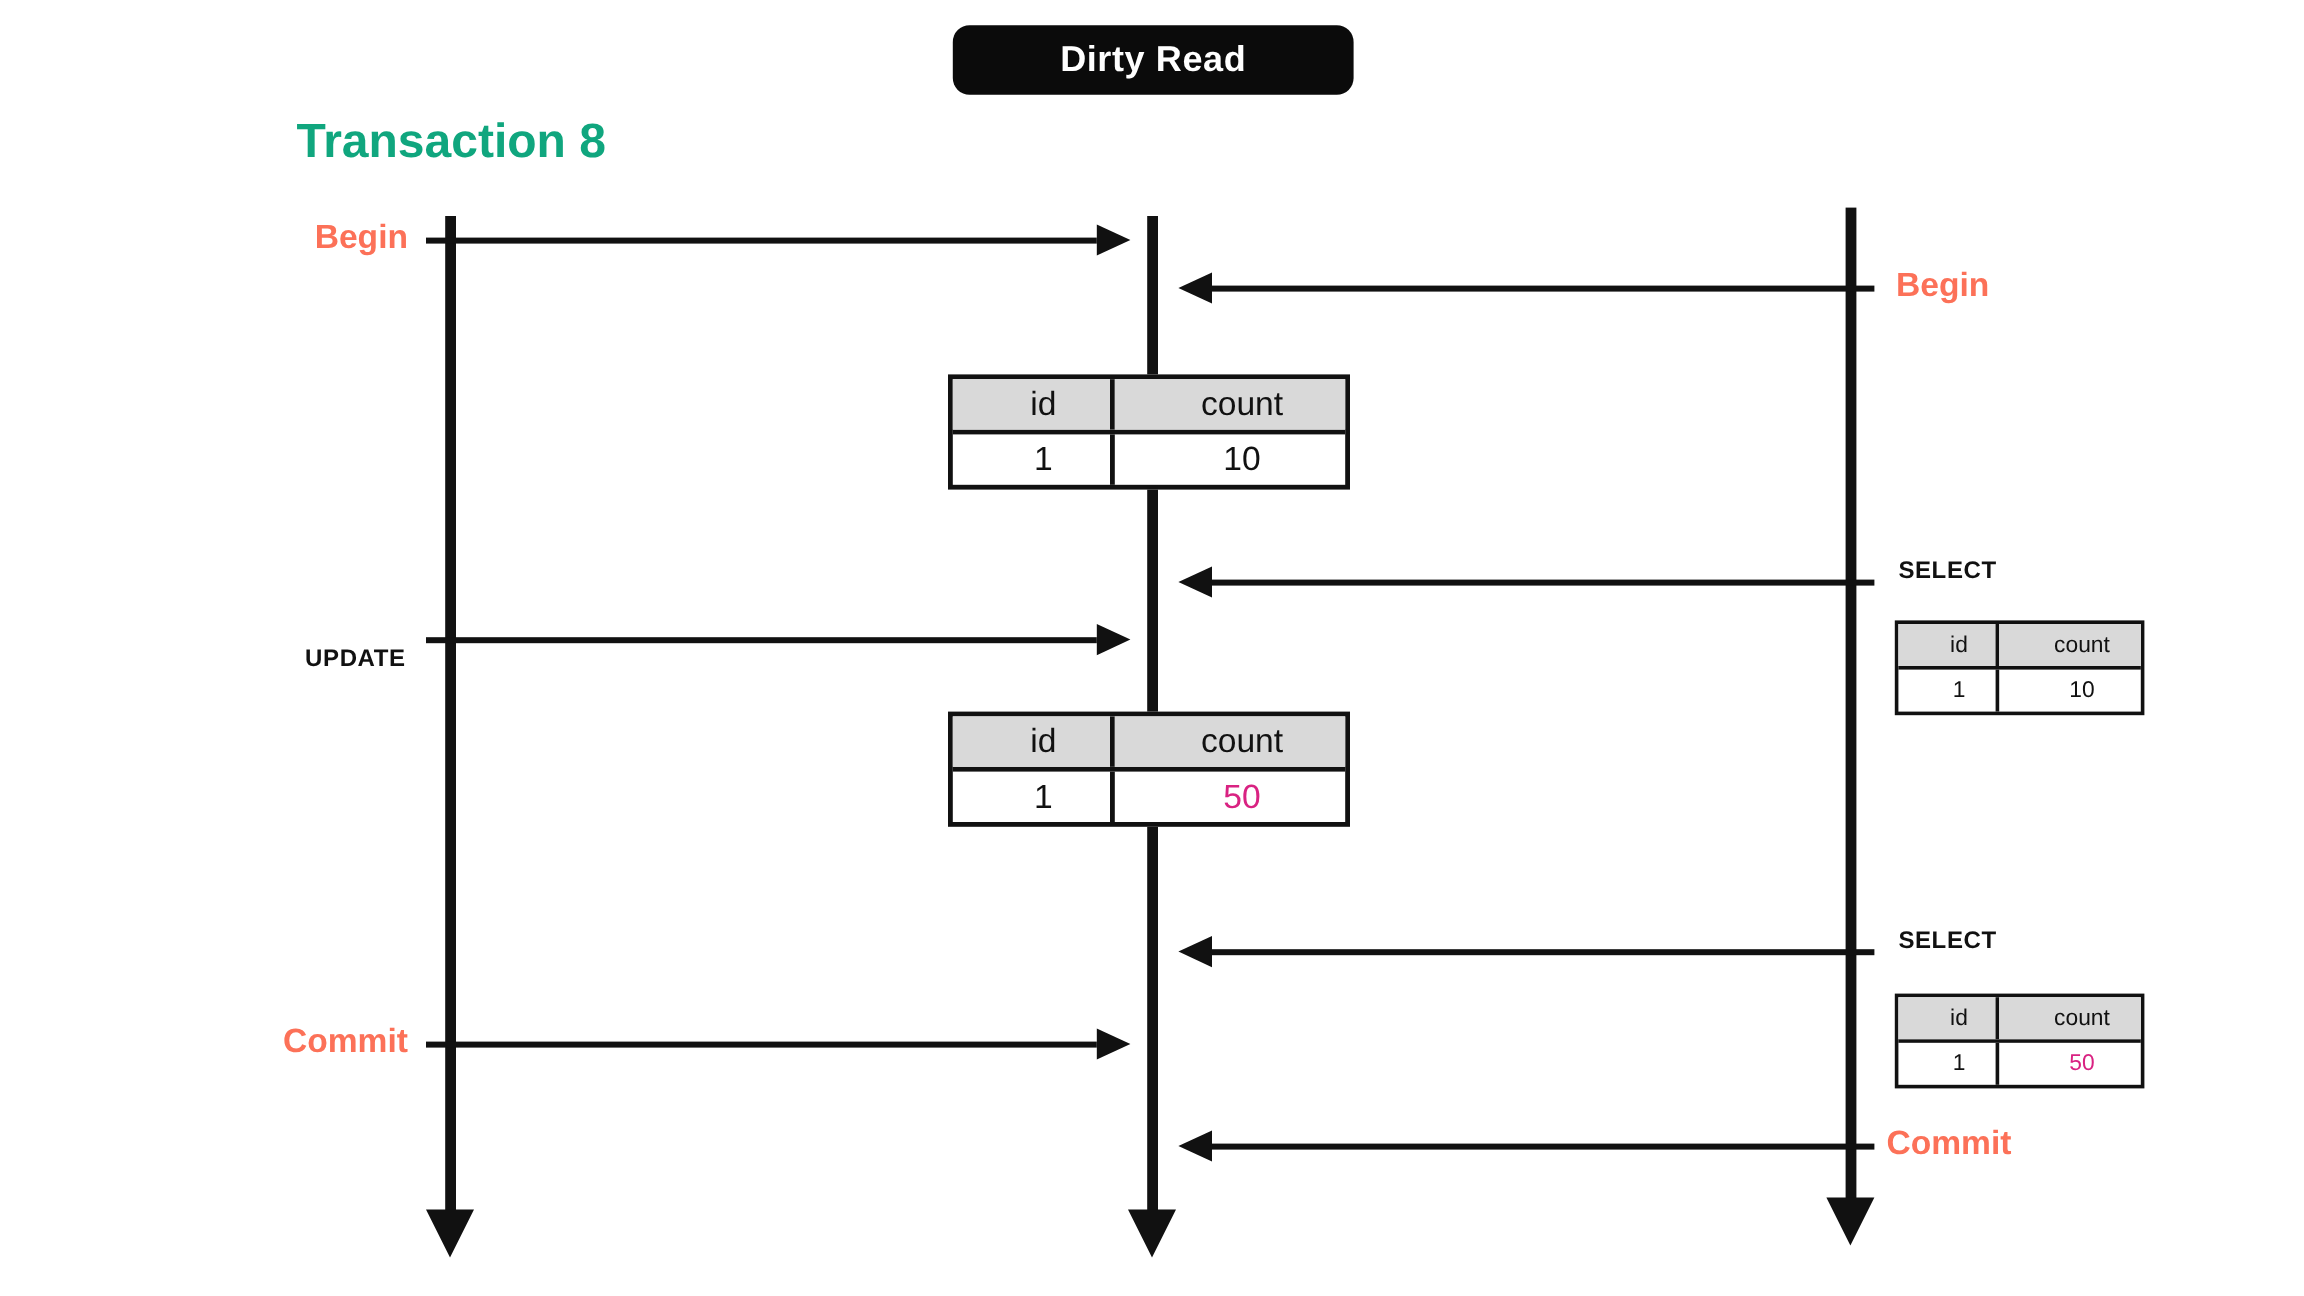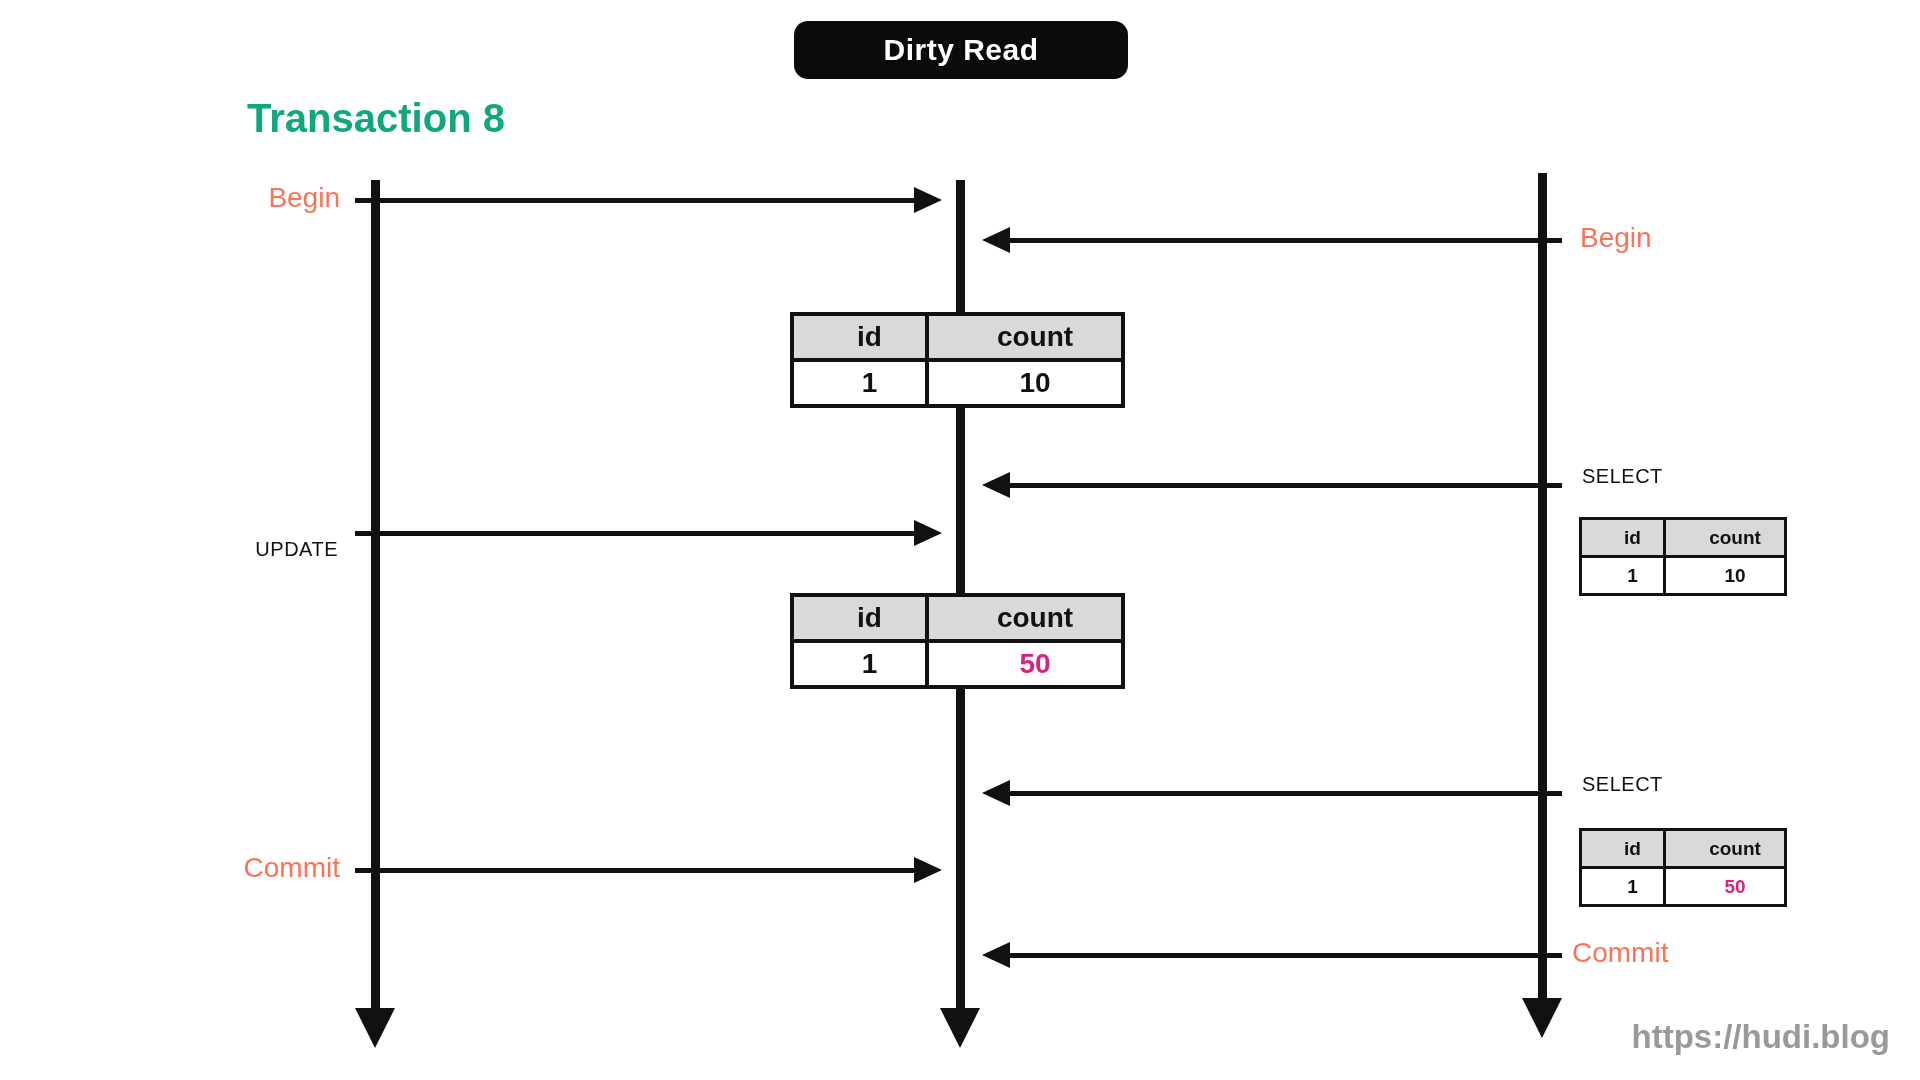--- a/index.html
+++ b/index.html
@@ -31,7 +31,7 @@
   .ahead-r{position:absolute;width:0;height:0;border-top:13px solid transparent;border-bottom:13px solid transparent;border-left:28px solid var(--ink);}
   .ahead-l{position:absolute;width:0;height:0;border-top:13px solid transparent;border-bottom:13px solid transparent;border-right:28px solid var(--ink);}
 
-  .evt-label{position:absolute;font-weight:normal;white-space:nowrap;}
+  .evt-label{position:absolute;font-weight:bold;white-space:nowrap;}
   .lbl-left{width:200px;text-align:right;}
   .salmon{color:var(--salmon);font-size:28px;}
   .dark{color:var(--ink);font-size:20px;letter-spacing:.5px;}

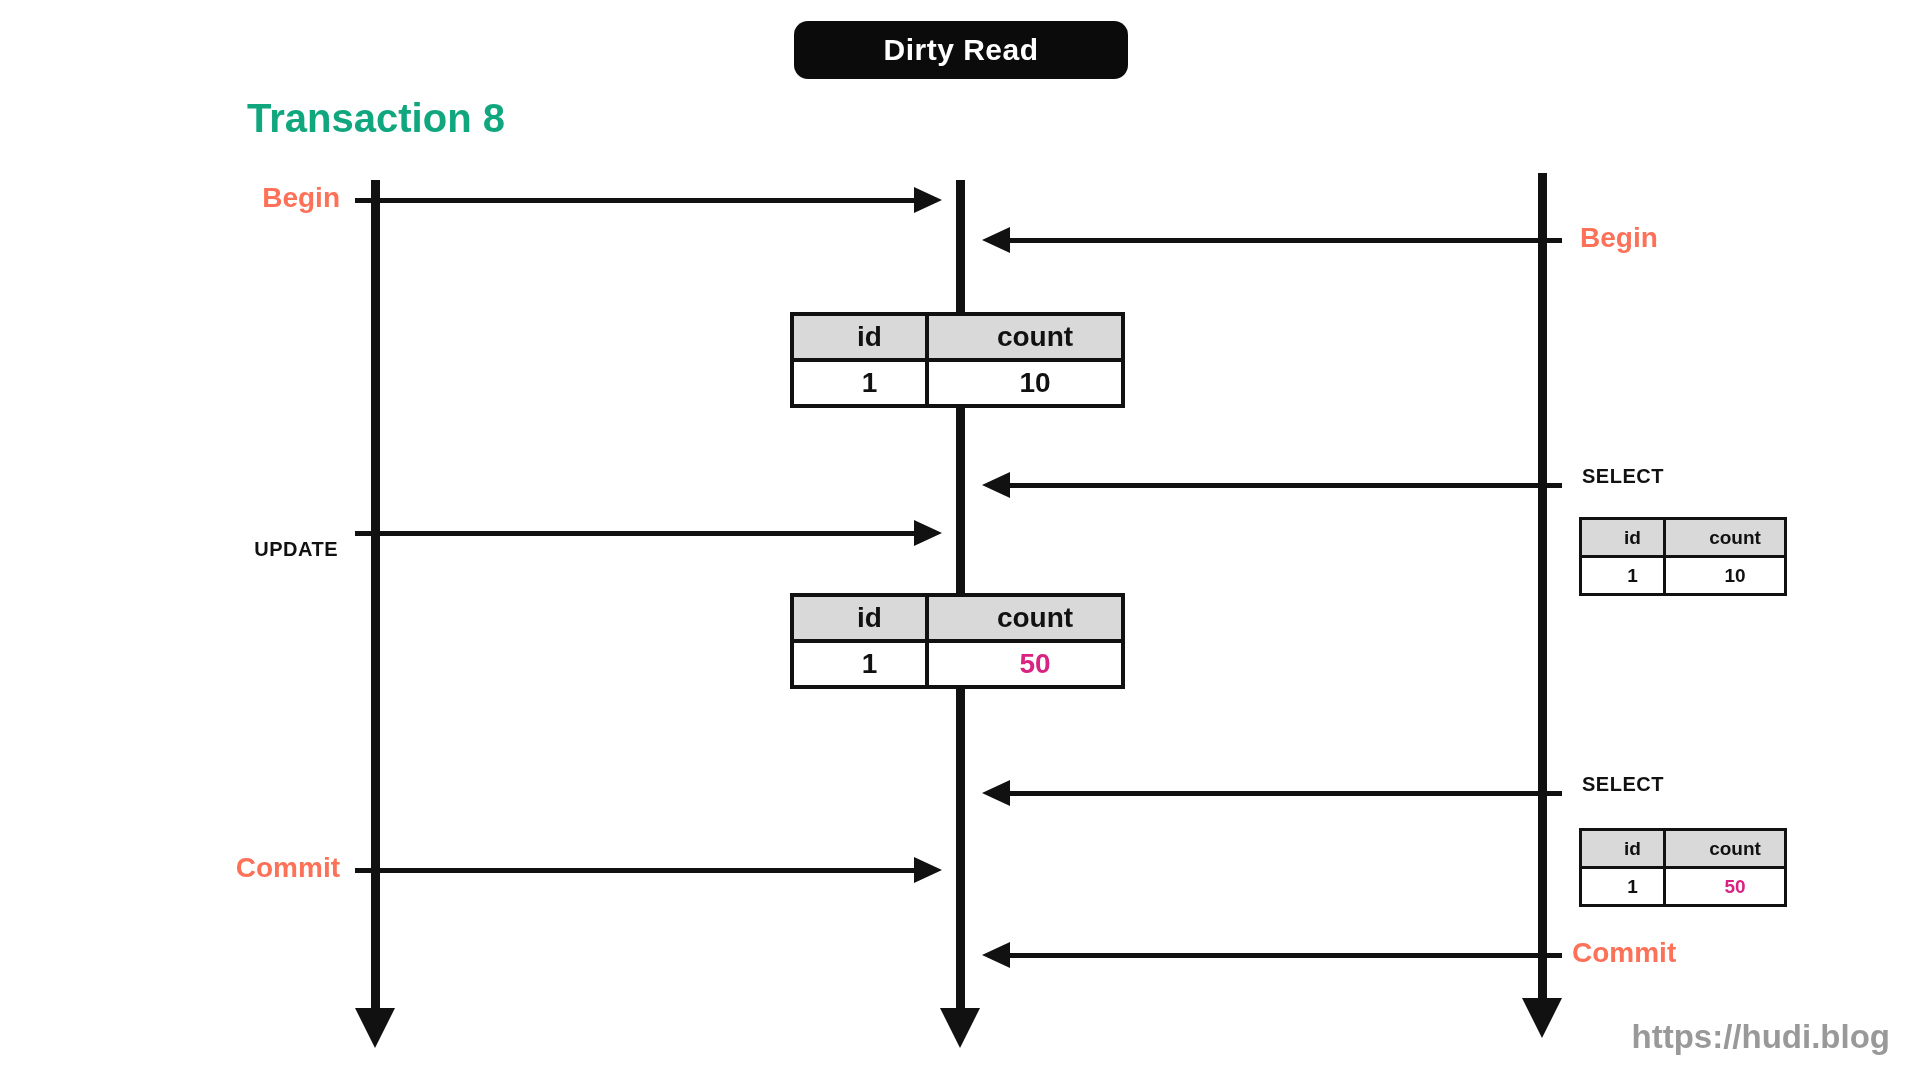--- a/index.html
+++ b/index.html
@@ -38,7 +38,7 @@
 
   .dtable{position:absolute;border:4px solid var(--ink);background:#ffffff;}
   .dtable .tr{display:flex;}
-  .dtable .td{display:flex;align-items:center;justify-content:center;font-weight:bold;color:var(--ink);padding-left:20px;}
+  .dtable .td{display:flex;align-items:center;justify-content:center;font-weight:normal;color:var(--ink);padding-left:20px;}
   .dtable .tr.head .td{background:var(--headerbg);}
   .dtable .td.c1{border-right:4px solid var(--ink);}
   .dtable .tr.head{border-bottom:4px solid var(--ink);}

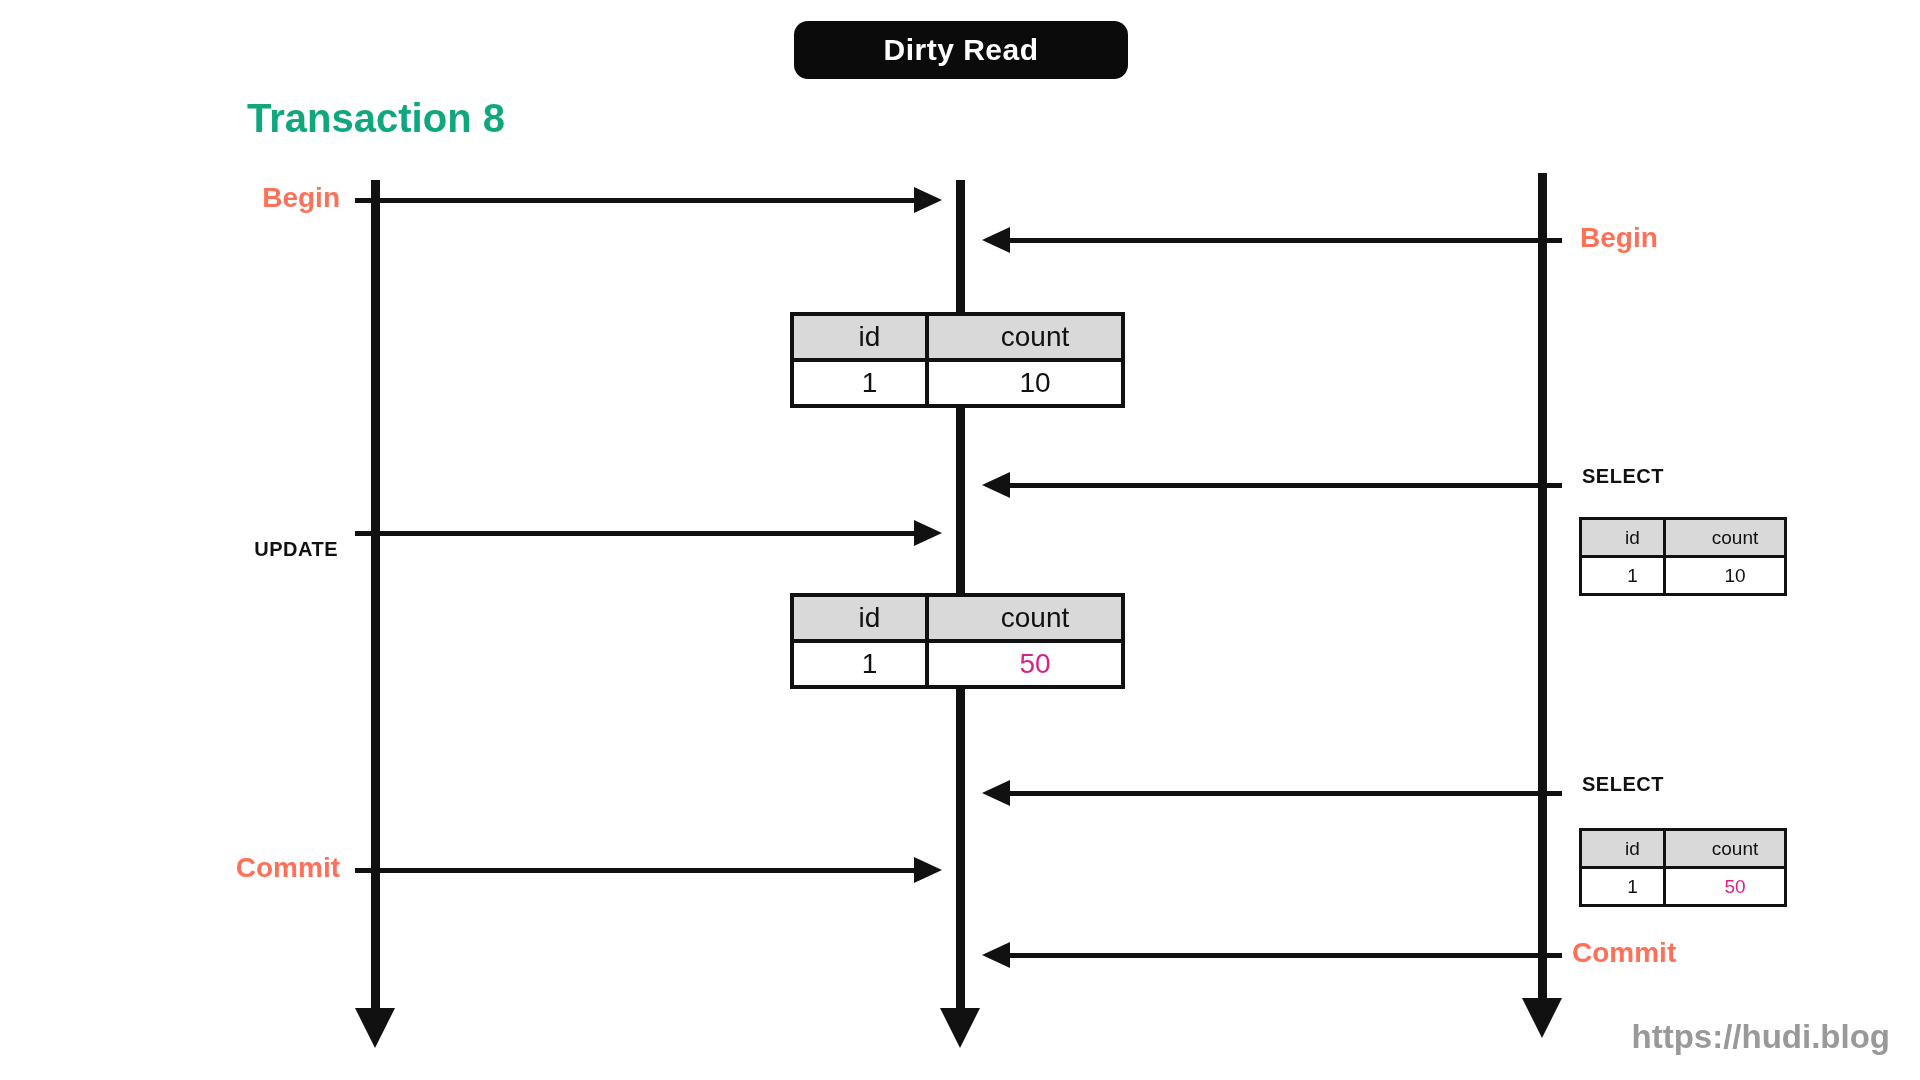--- a/index.html
+++ b/index.html
@@ -146,7 +146,6 @@
   <div class="hline" style="left:1010px;top:953px;width:552px;"></div>
   <div class="ahead-l" style="left:982px;top:942px;"></div>
 
-  <div class="watermark">https://hudi.blog</div>
 
 </div>
 

